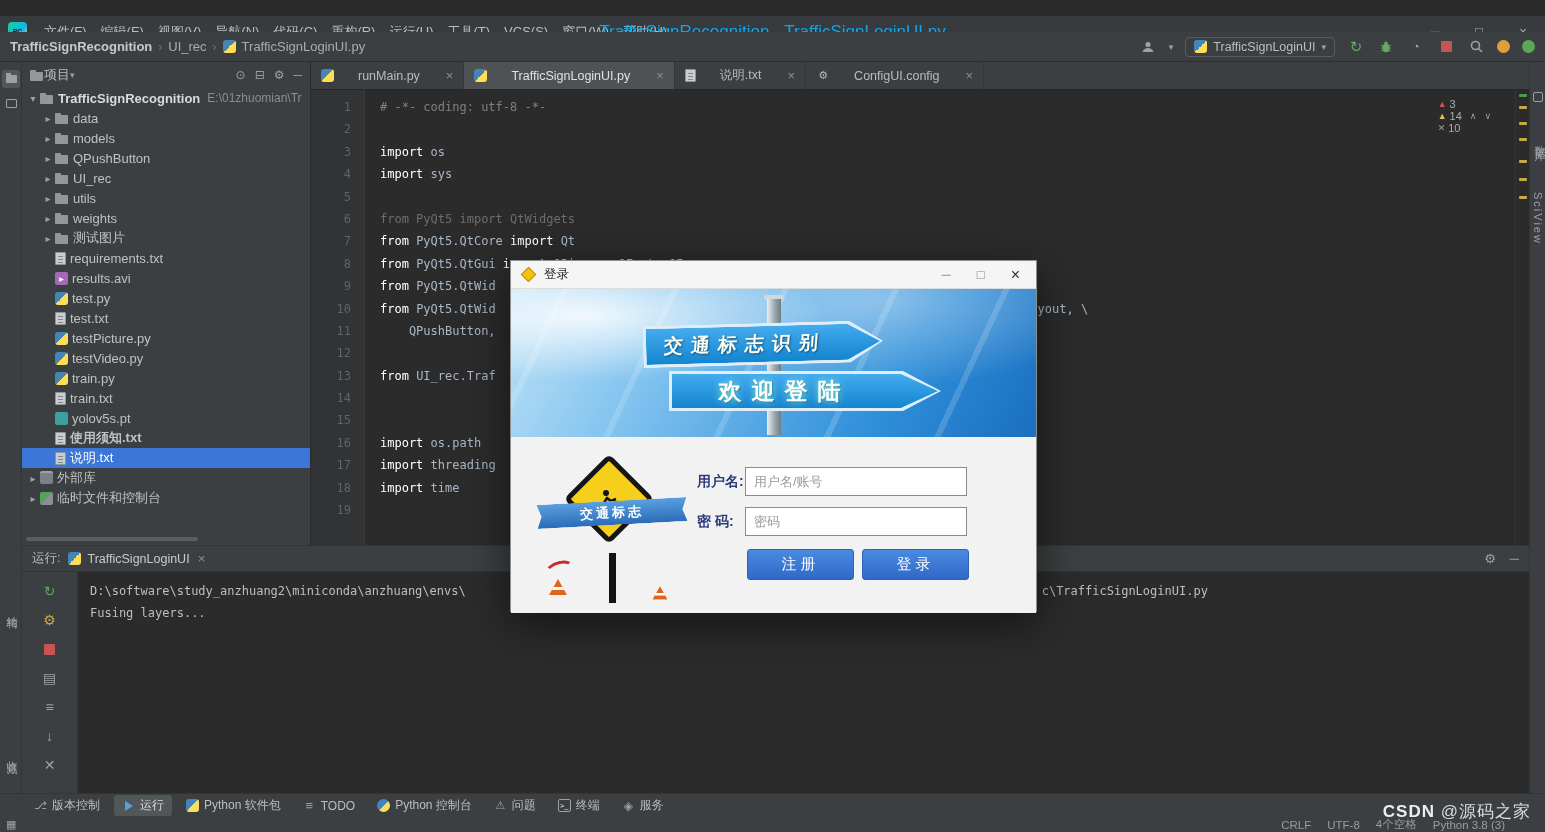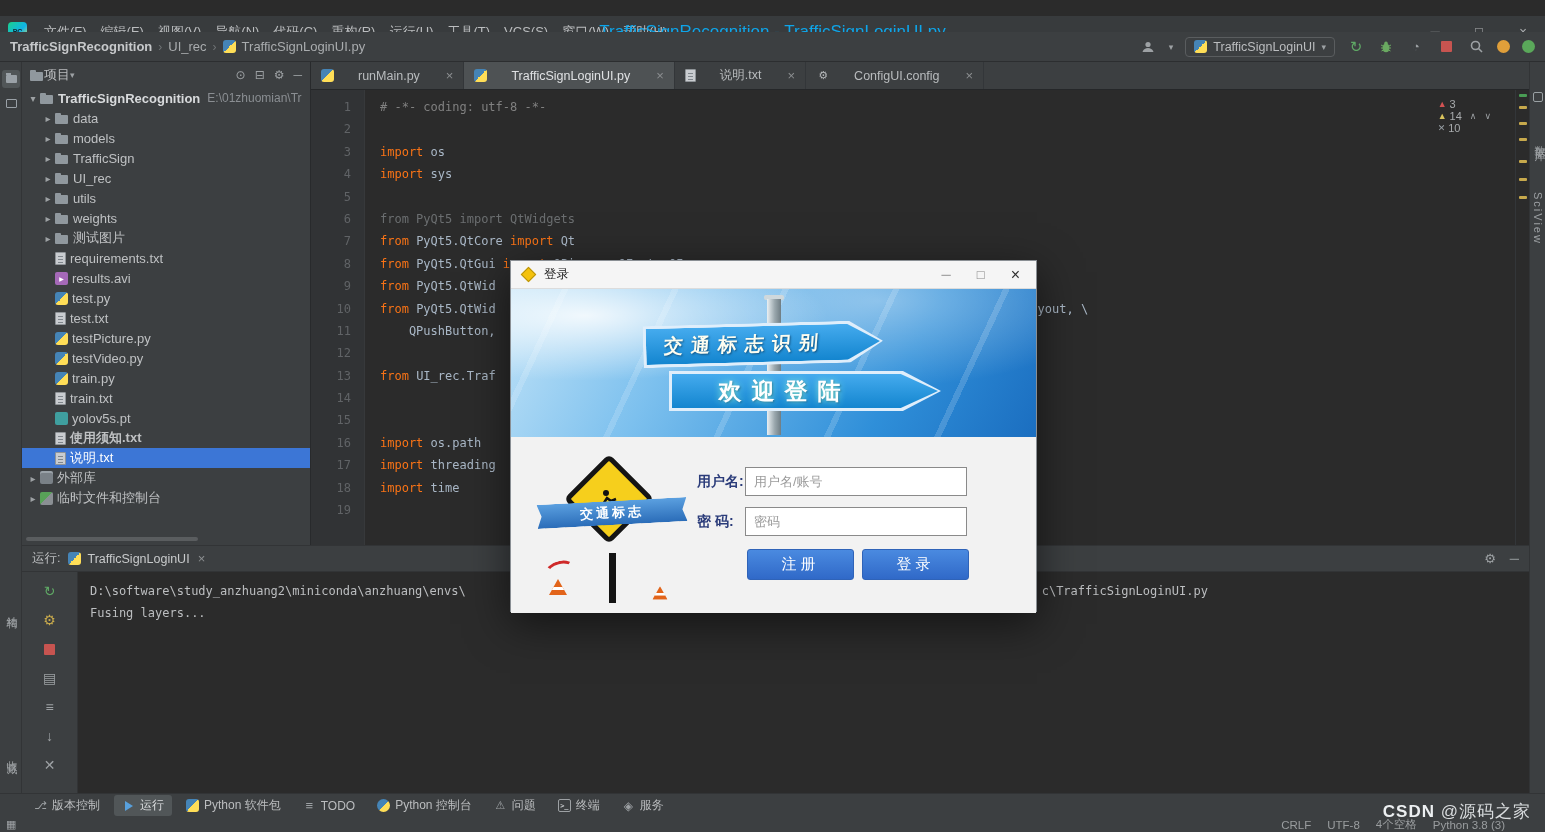--- a/index.html
+++ b/index.html
@@ -355,7 +355,7 @@
         <div class="trow chev-r" style="padding-left: 19px;">
           <span class="chev"></span>
           <span class="ti ico ic-folder"></span>
-          <span class="tlabel">TrafficSign</span>
+          <span class="tlabel">QPushButton</span>
           <span class="tsuffix"></span>
         </div>
 

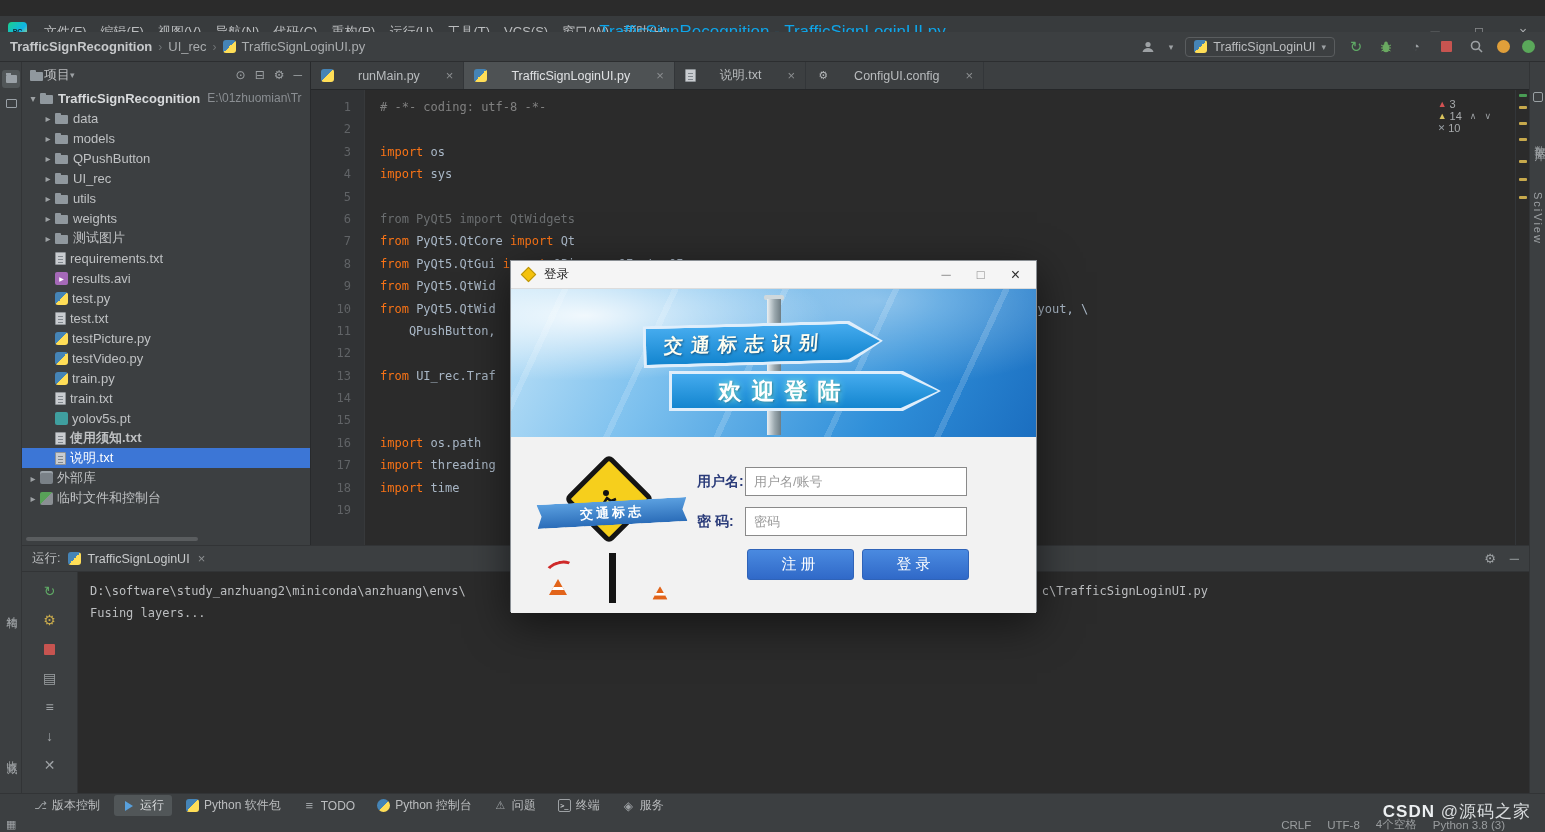--- a/index.html
+++ b/index.html
@@ -102,7 +102,7 @@
   .code-line{display:flex;height:22.4px;line-height:22.4px}
   .lnum{width:54px;padding-right:14px;text-align:right;color:#606366;flex:none}
   .ltxt{padding-left:15px;white-space:pre;color:#a9b7c6}
-  .c-kw{color:#f97316}
+  .c-kw{color:#ffffff}
   .c-pl{color:#a9b7c6}
   .c-cm{color:#808080}
   .c-gy{color:#6b6e70}

